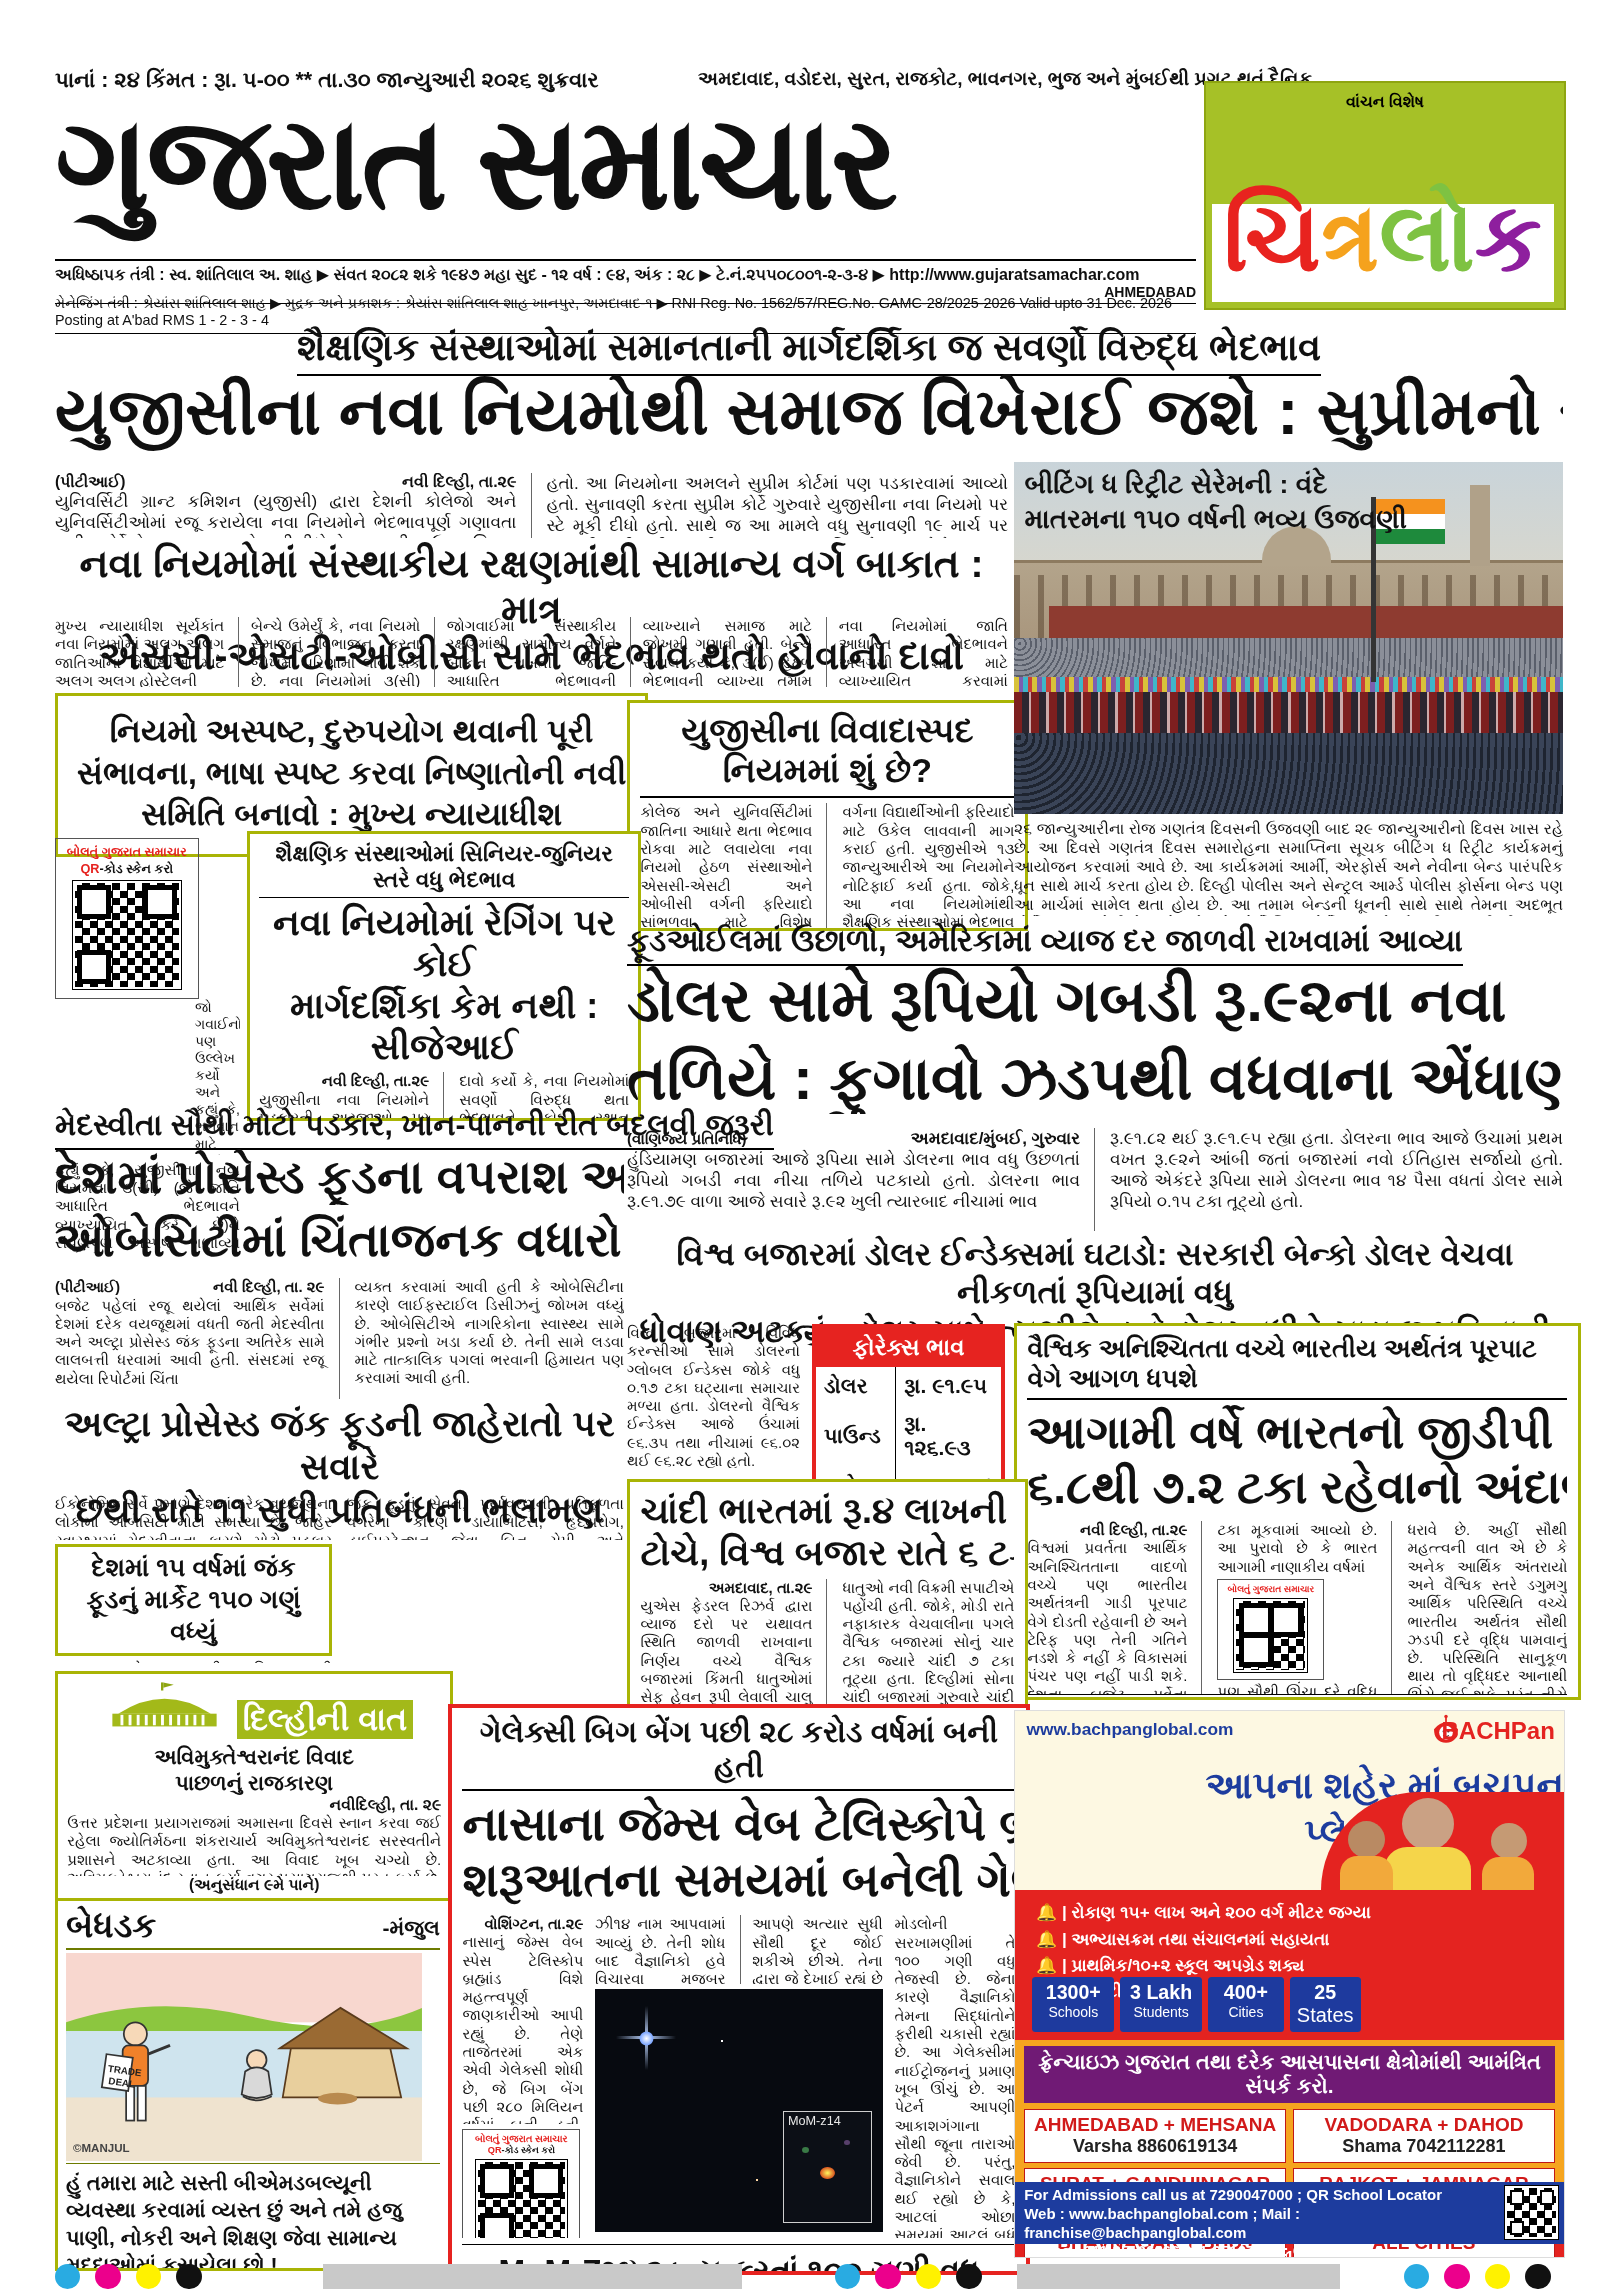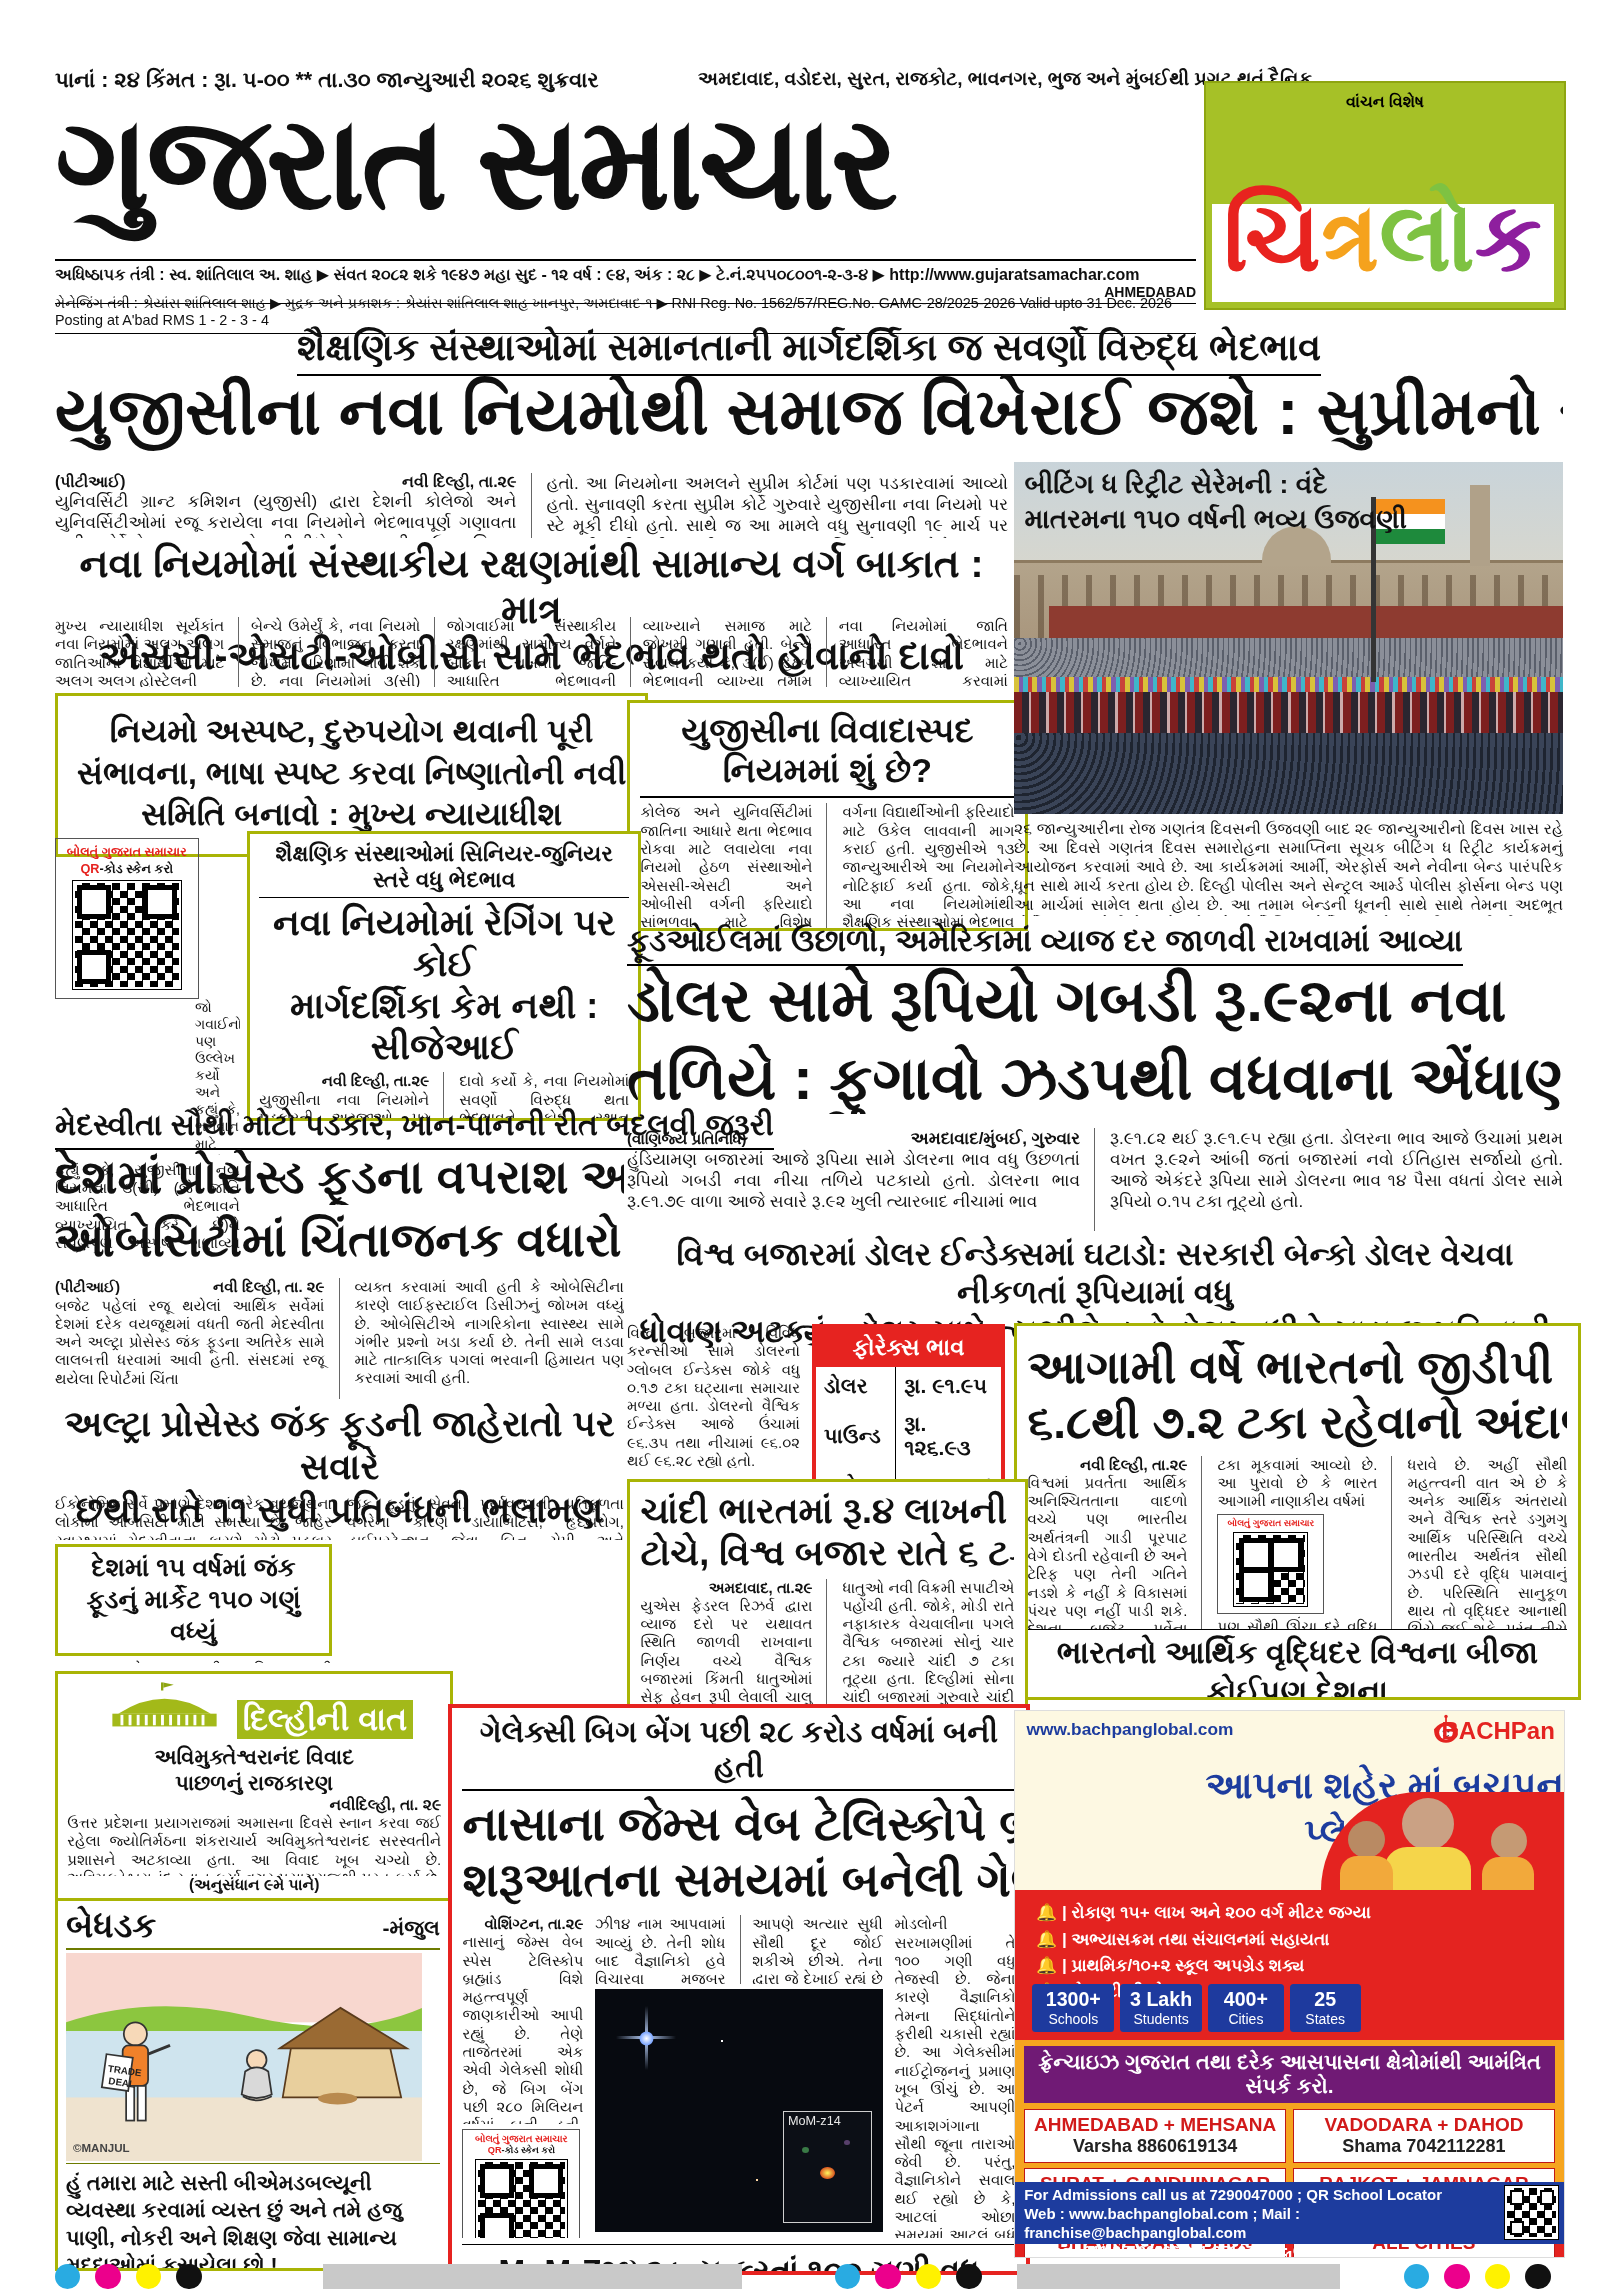--- a/index.html
+++ b/index.html
@@ -197,6 +197,7 @@
   </div>
 
   <div class="abs gbox ov" style="left:1014px;top:1323px;width:540px;height:355px;padding:8px 10.4px;">
+    <div class="b" style="font-size:25.4px;border-bottom:2.3px solid #000;padding-bottom:3.5px;">વૈશ્વિક અનિશ્ચિતતા વચ્ચે ભારતીય અર્થતંત્ર પૂરપાટ વેગે આગળ ધપશે</div>
     <div class="b nw ov" style="font-size:46px;margin-top:5.8px;">આગામી વર્ષે ભારતનો જીડીપી વૃદ્ધિદર</div>
     <div class="b nw ov" style="font-size:46px;">૬.૮થી ૭.૨ ટકા રહેવાનો અંદાજ</div>
     <div class="cols ov" style="height:173px;margin-top:5.8px;">

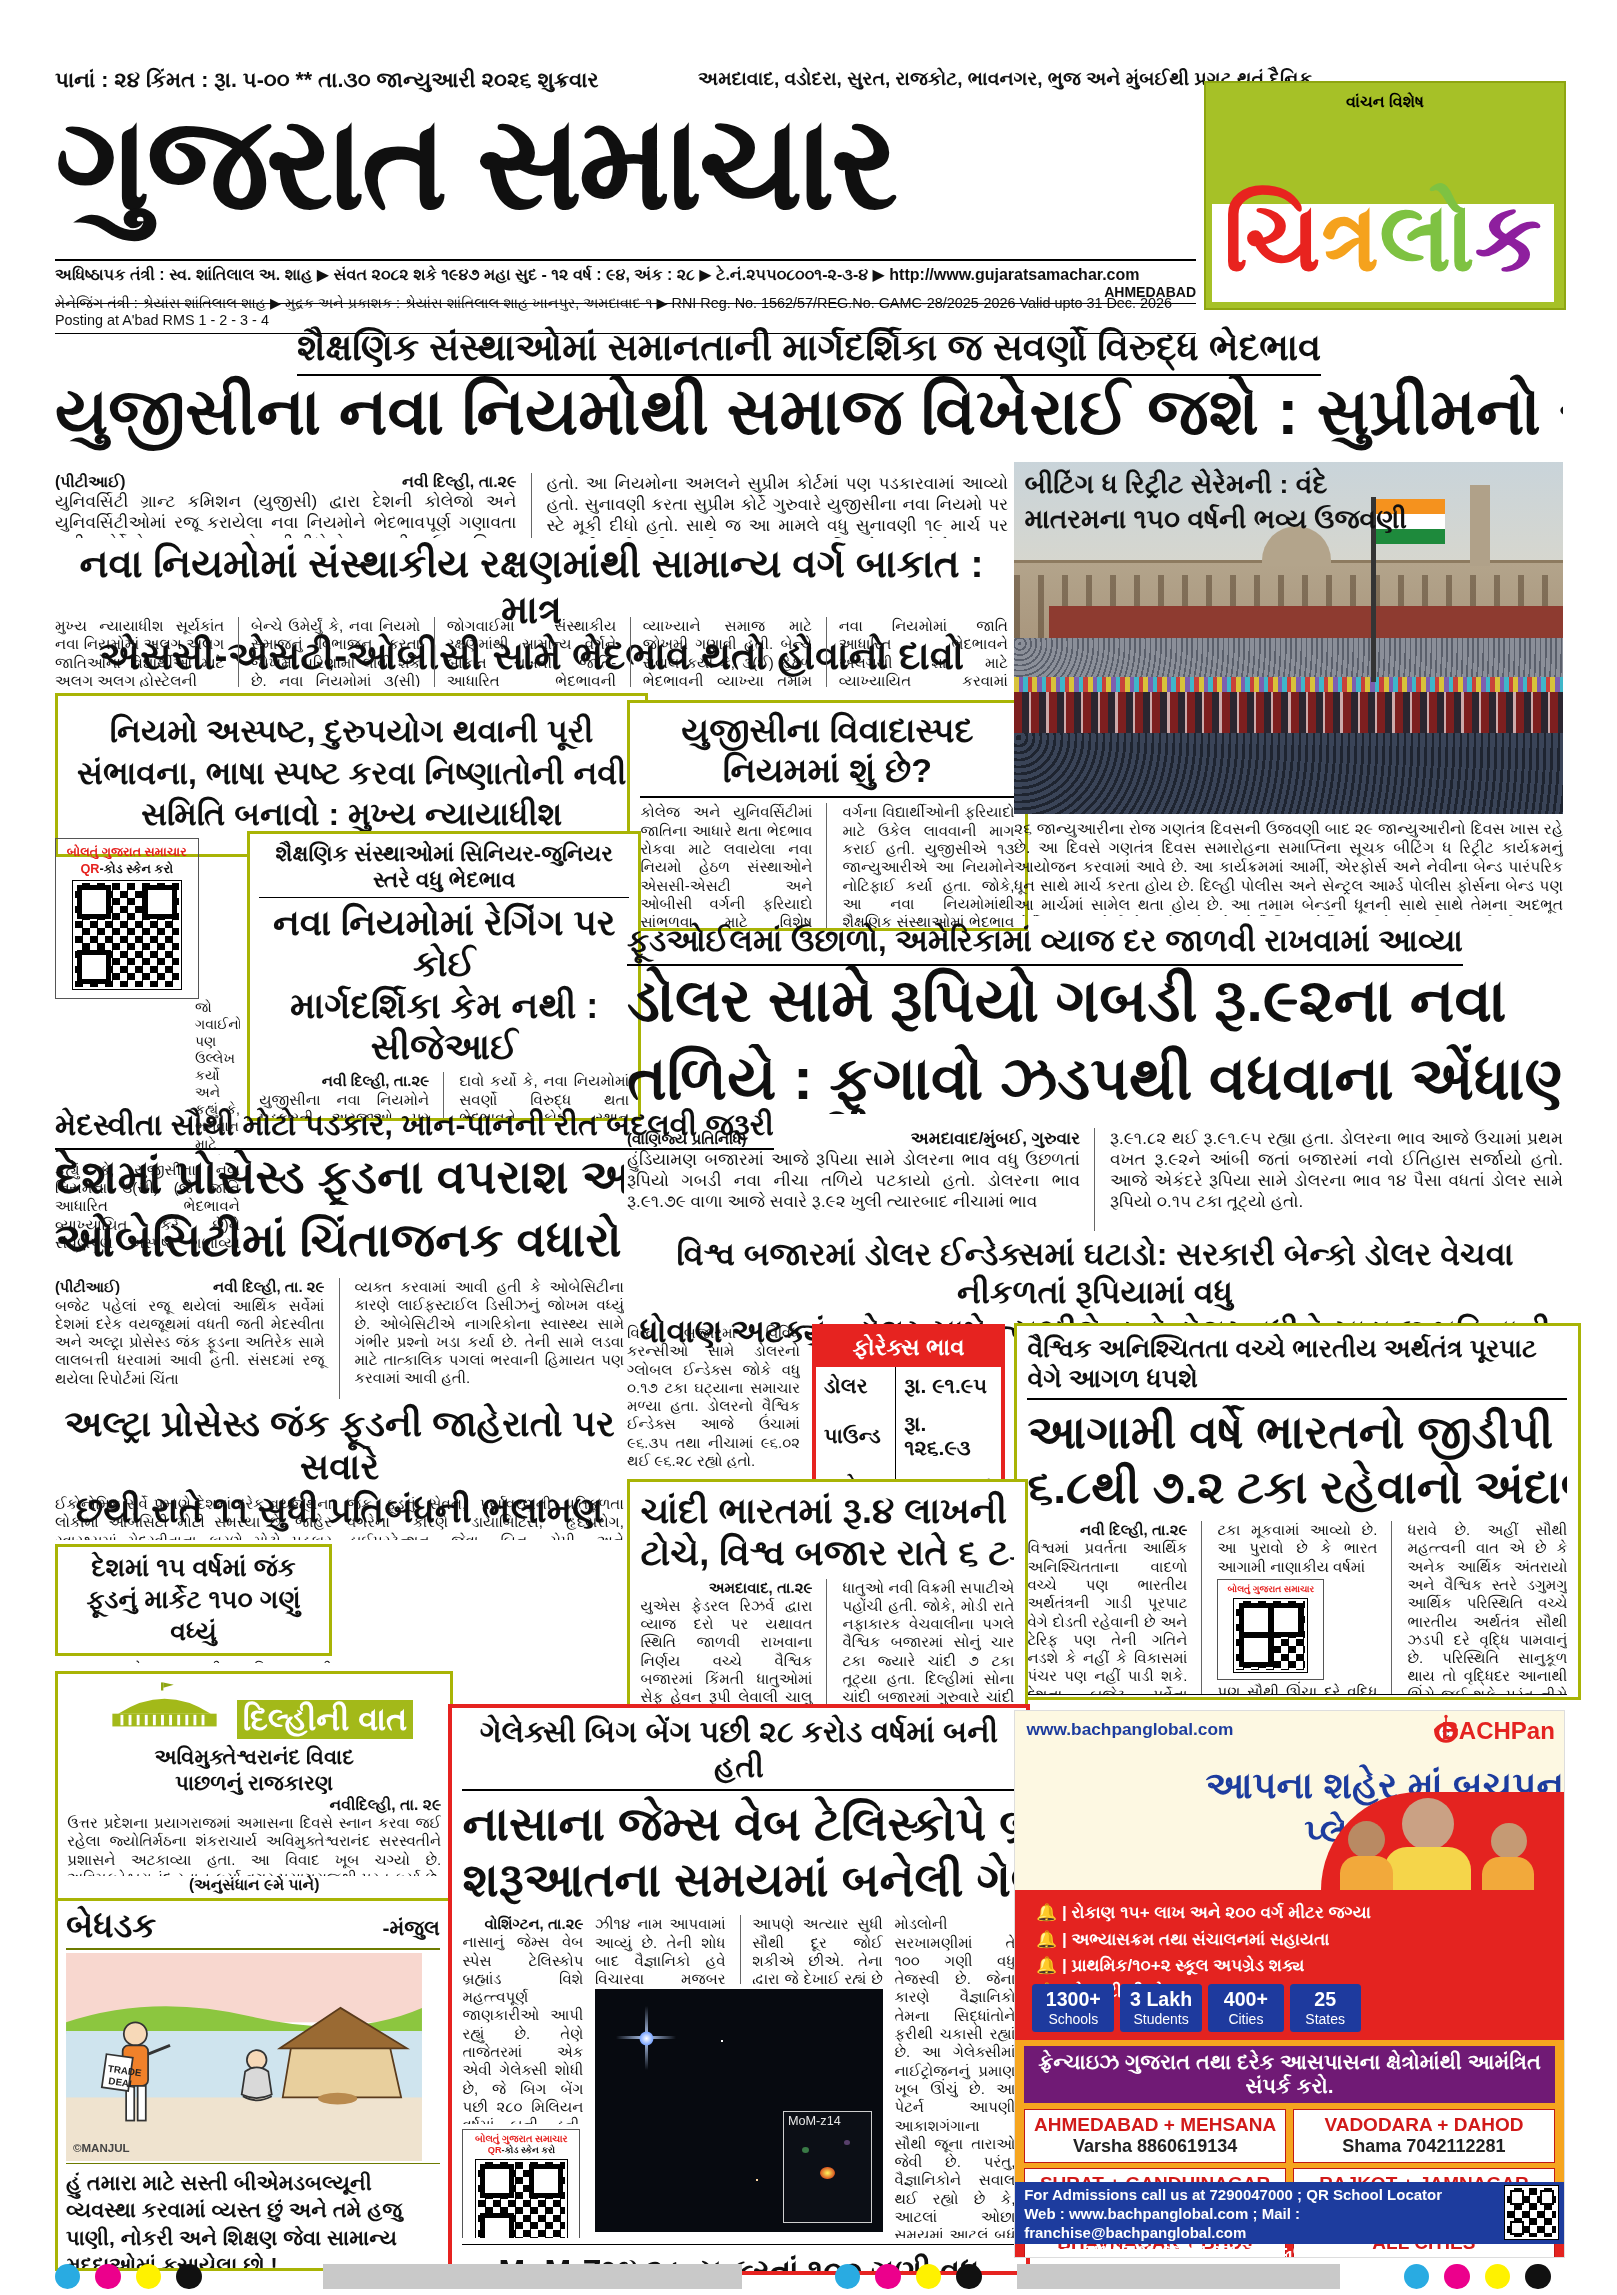--- a/index.html
+++ b/index.html
@@ -418,7 +418,7 @@
           </div>
         <div class="statbox" style="width:64px;">
             <div class="b" style="font-size:19.6px;">25</div>
-            <div style="font-size:14px;text-align:center;">States</div>
+            <div style="font-size:20px;text-align:center;">States</div>
           </div>
       </div>
     </div>

